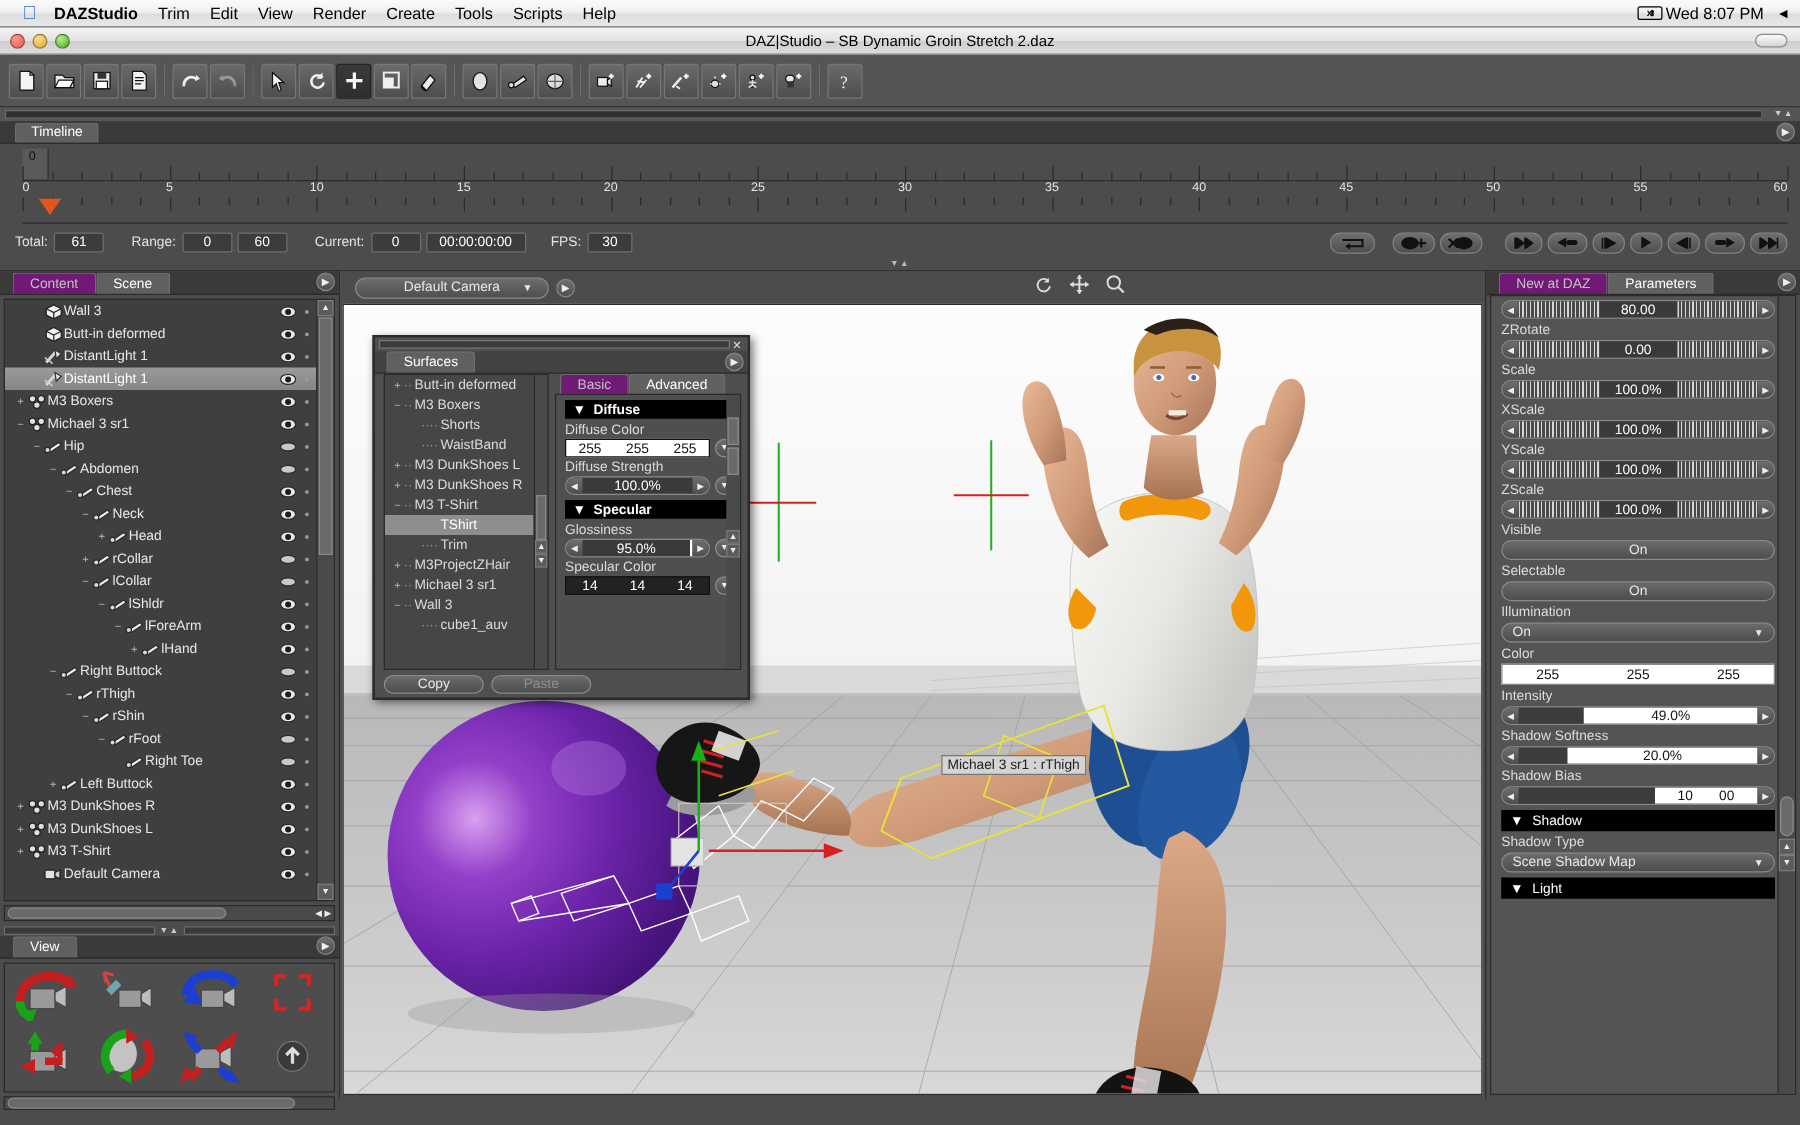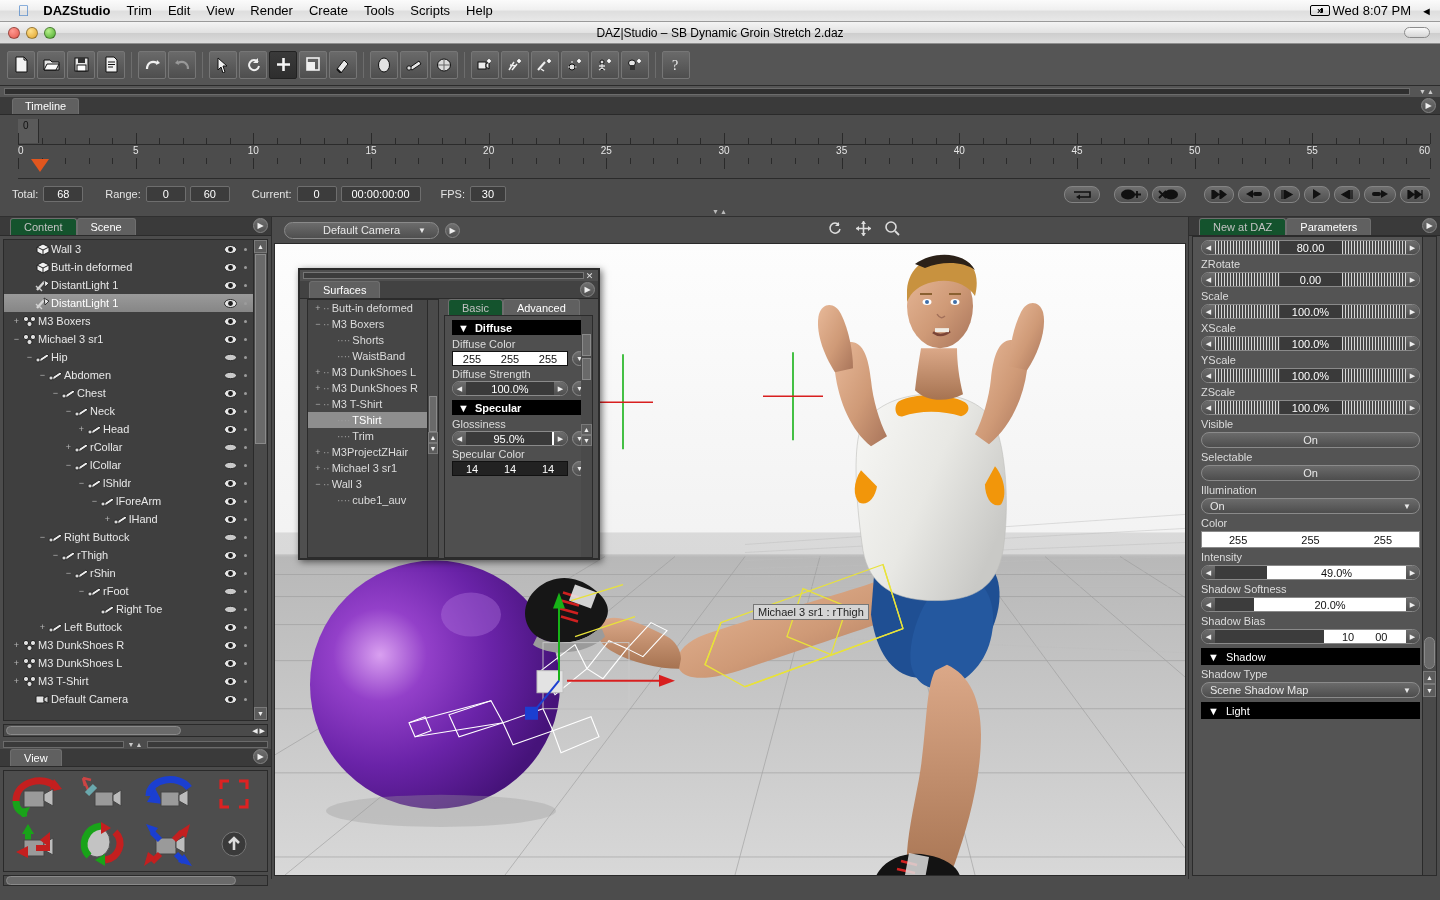--- a/index.html
+++ b/index.html
@@ -554,7 +554,7 @@
   </div>
   <div id="trans">
     <span class="lbl">Total:</span>
-    <span class="fld" style="width:40px">68</span>
+    <span class="fld" style="width:40px">61</span>
     <span class="lbl" style="margin-left:22px">Range:</span>
     <span class="fld" style="width:40px">0</span>
     <span class="fld" style="width:40px;margin-left:4px">60</span>

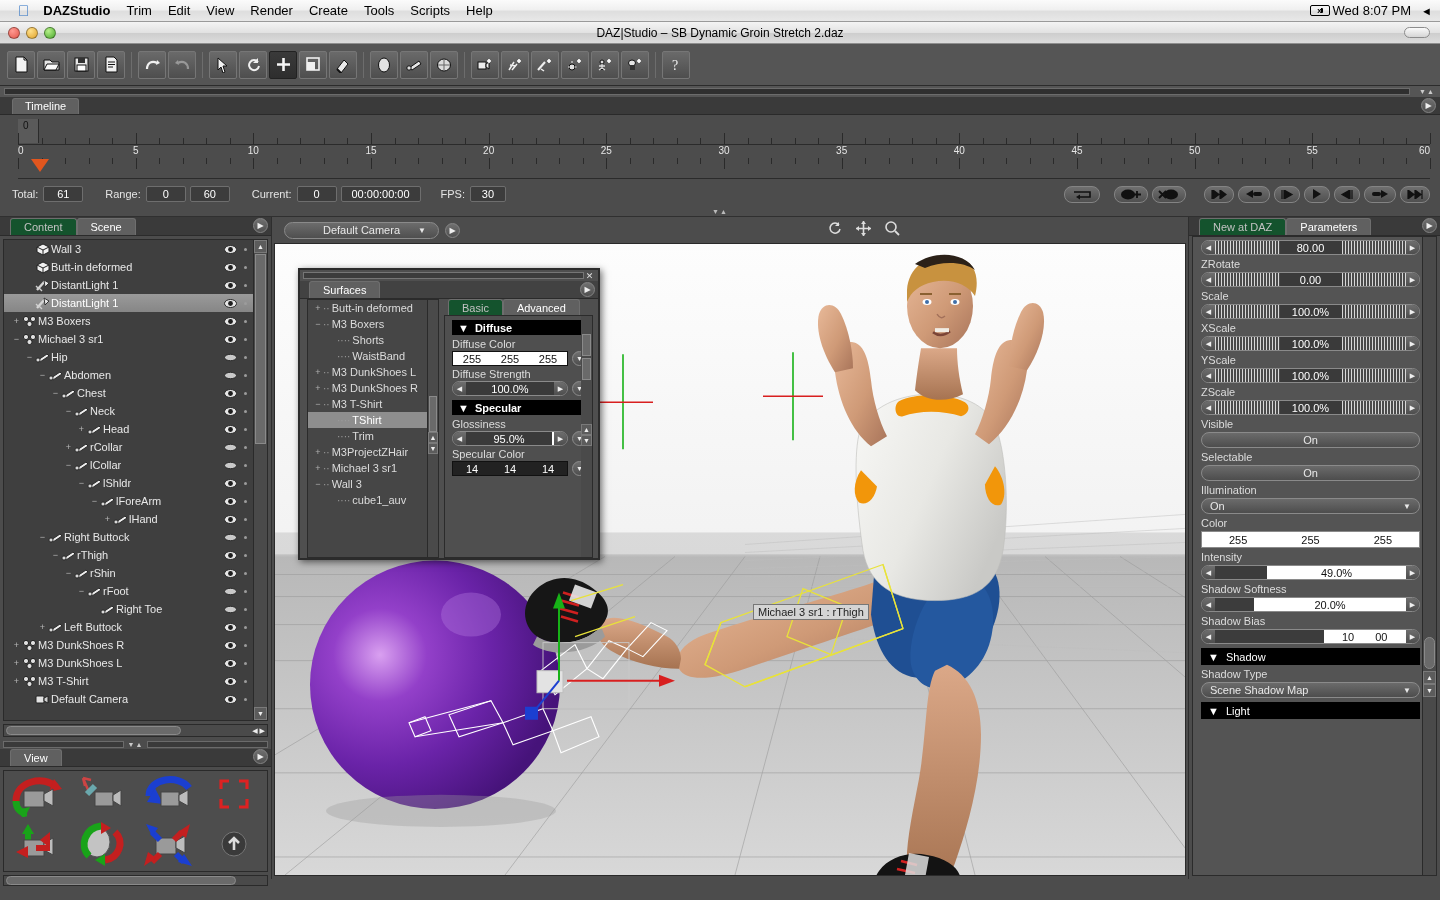--- a/index.html
+++ b/index.html
@@ -104,7 +104,7 @@
   .ptab { padding:2px 13px 2px; font-size:11px; border-radius:3px 3px 0 0;
           border:1px solid #6e6e6e; border-bottom:none; }
   .ptab.sel { background:#606060; color:#fff; }
-  .ptab.unsel { background:#14532d; color:#c2c2c2; }
+  .ptab.unsel { background:#701a75; color:#c2c2c2; }
   .panel-tabrow .far { position:absolute; right:3px; bottom:2px; }
   #scenetree { flex:1; background:#3f3f3f; border:1px solid #2a2a2a; margin:3px;
                overflow:hidden; position:relative; }

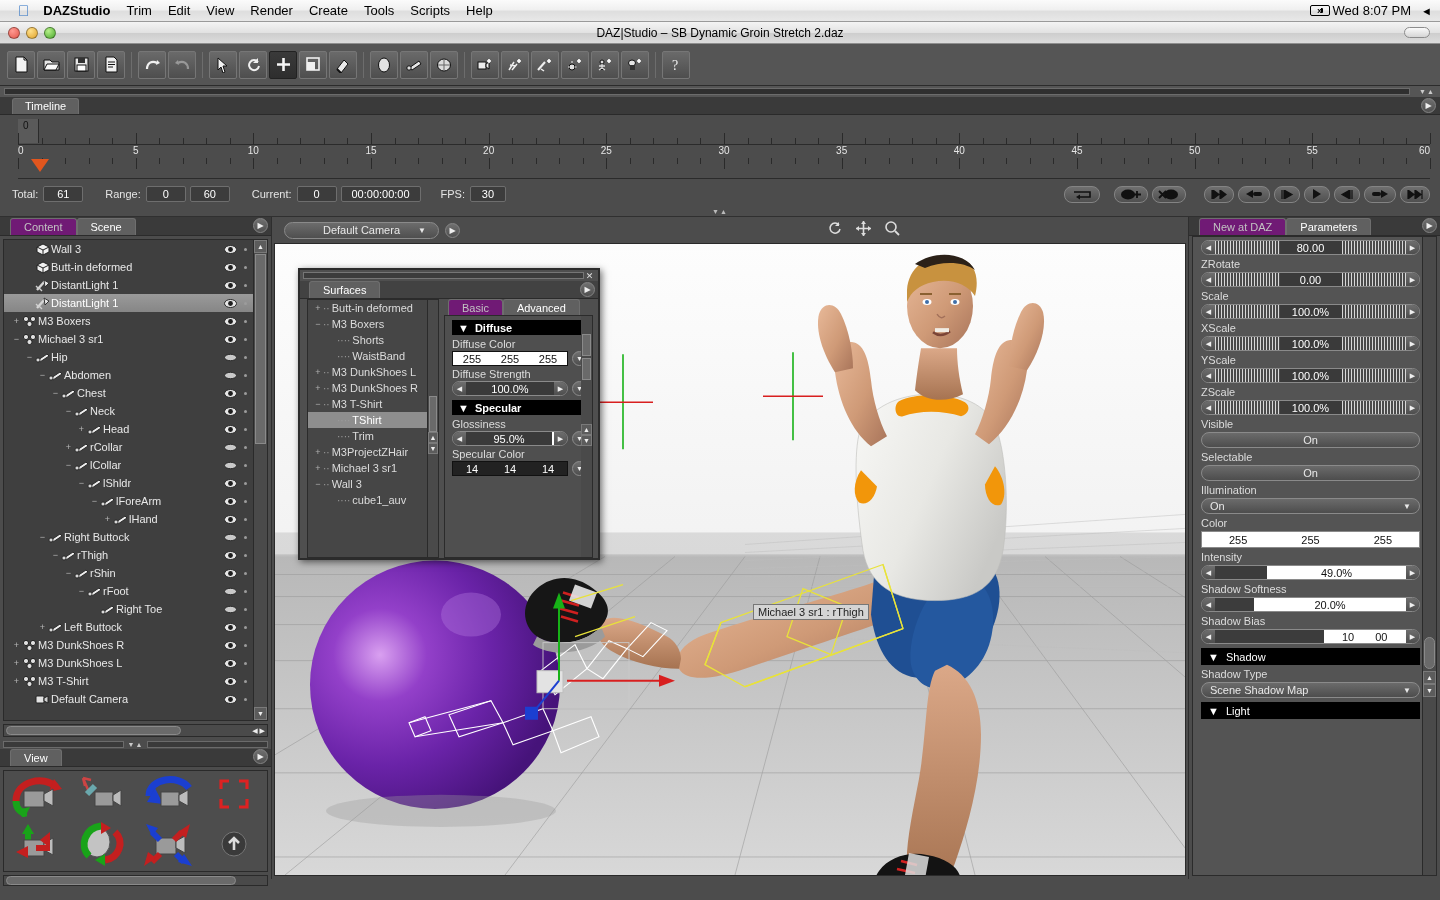--- a/index.html
+++ b/index.html
@@ -1597,6 +1597,10 @@
             </div>
           </div>
         </div>
+        <div id="sffoot">
+          <div class="cpbtn">Copy</div>
+          <div class="cpbtn dis">Paste</div>
+        </div>
       </div>
     </div>
   </div>

